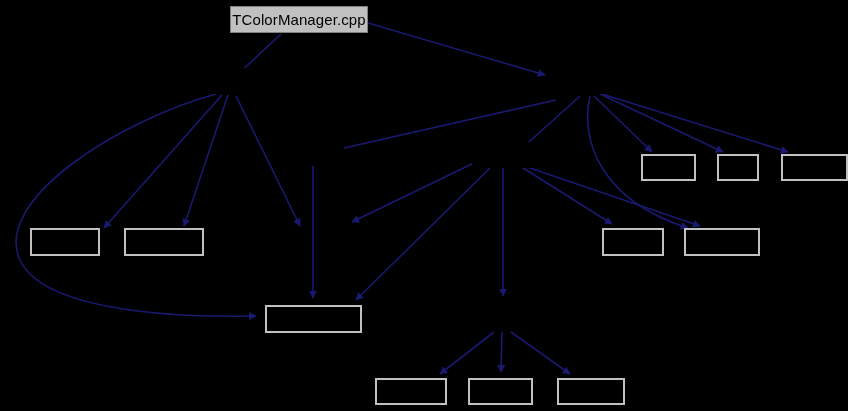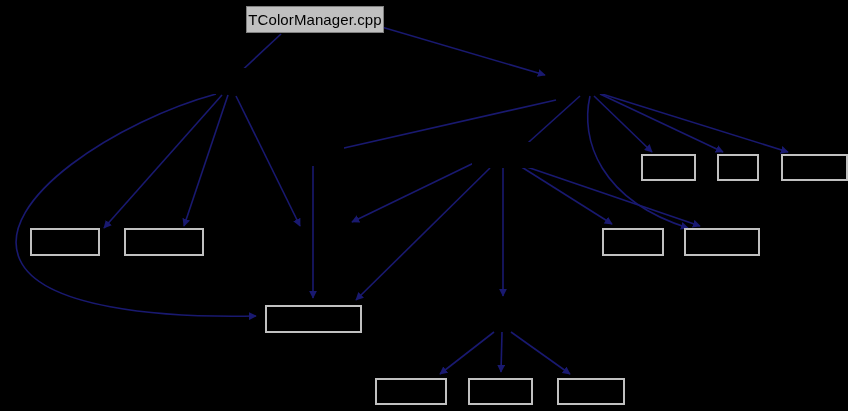--- a/index.html
+++ b/index.html
@@ -89,7 +89,7 @@
   </svg>
 
   <div id="nodes-group">
-      <div class="node node-root" style="left: 246px; top: 6px; width: 138px; height: 27px; background: rgb(192, 192, 192); border-color: rgb(128, 128, 128);">
+      <div class="node node-root" style="left: 230px; top: 6px; width: 138px; height: 27px; background: rgb(192, 192, 192); border-color: rgb(128, 128, 128);">
         <span>TColorManager.cpp</span>
       </div>
       <div class="node node-hidden" style="left: 196px; top: 68px; width: 70px; height: 26px;">

